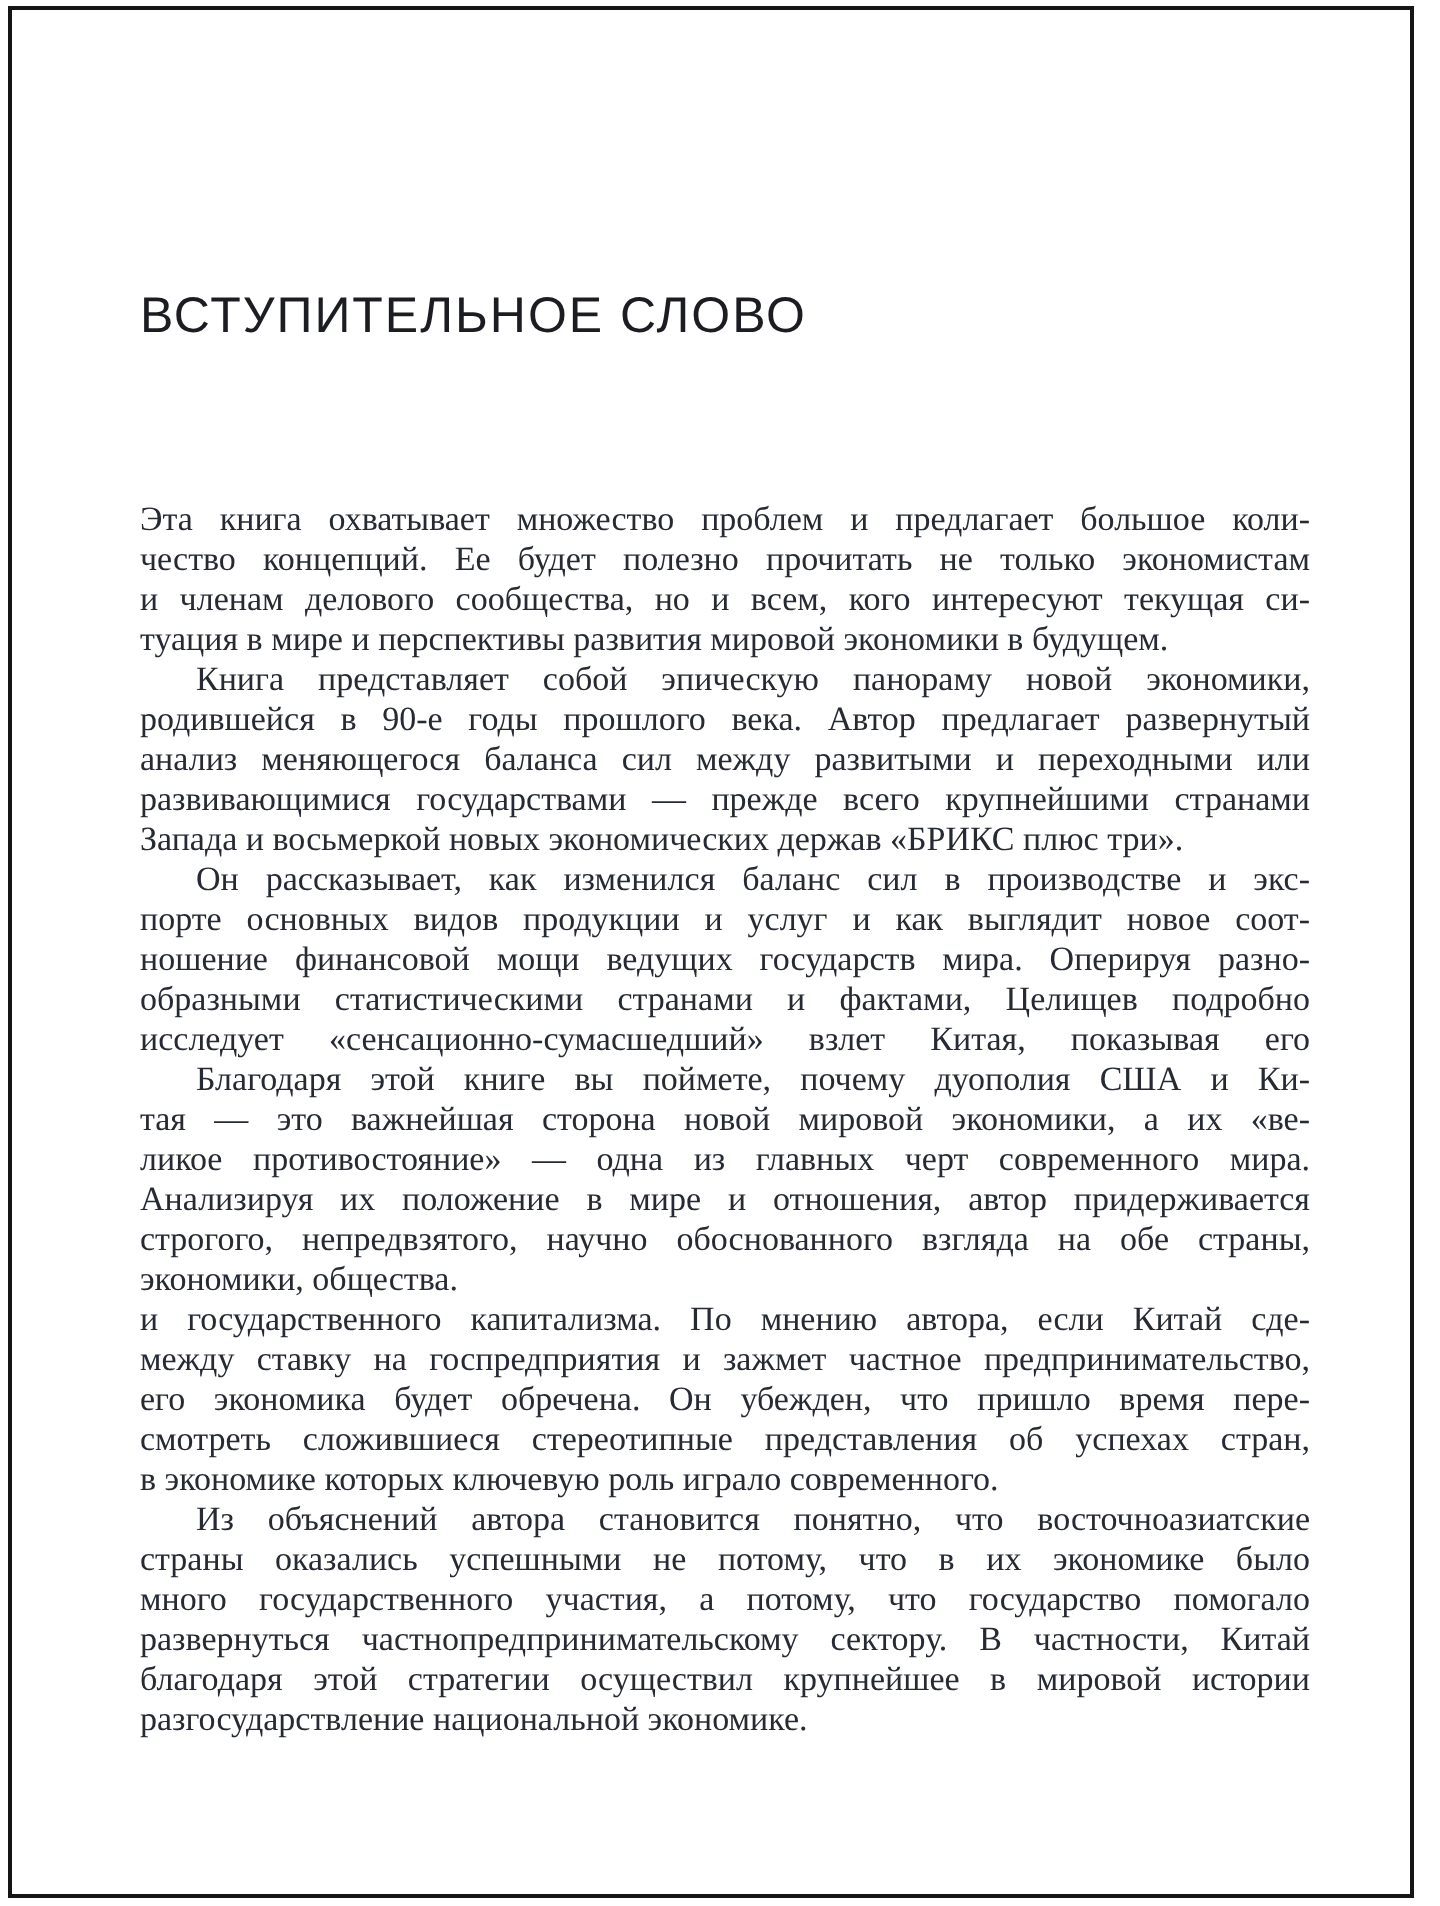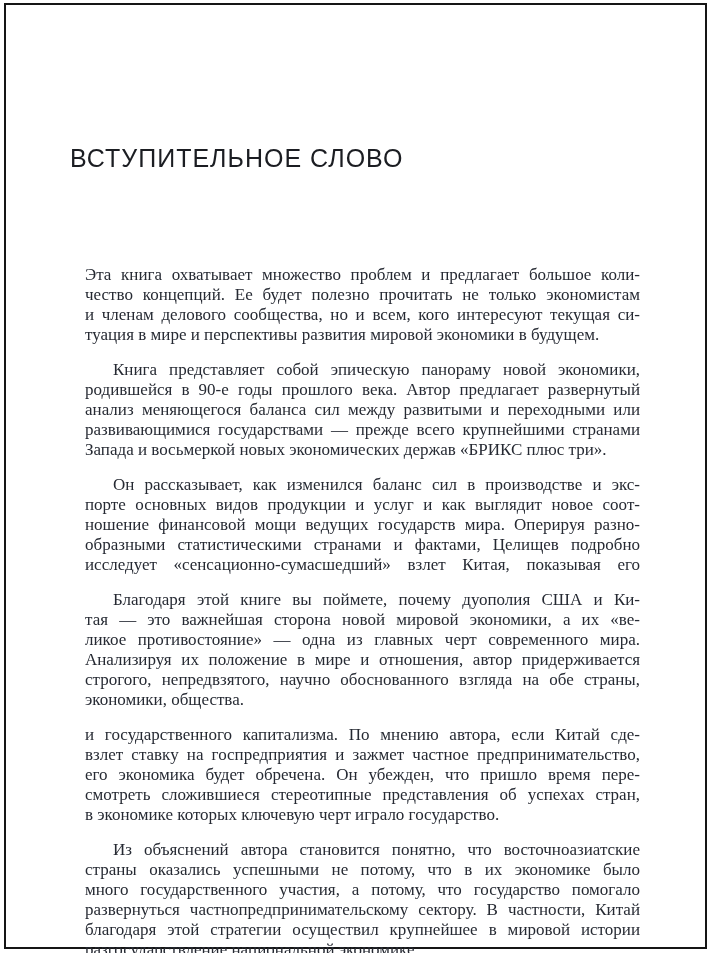--- a/index.html
+++ b/index.html
@@ -46,7 +46,7 @@
     color: var(--text, #262a33);
   }
   .para {
-    margin: 15px;
+    margin: 0;
     padding: 0;
   }
   .line {

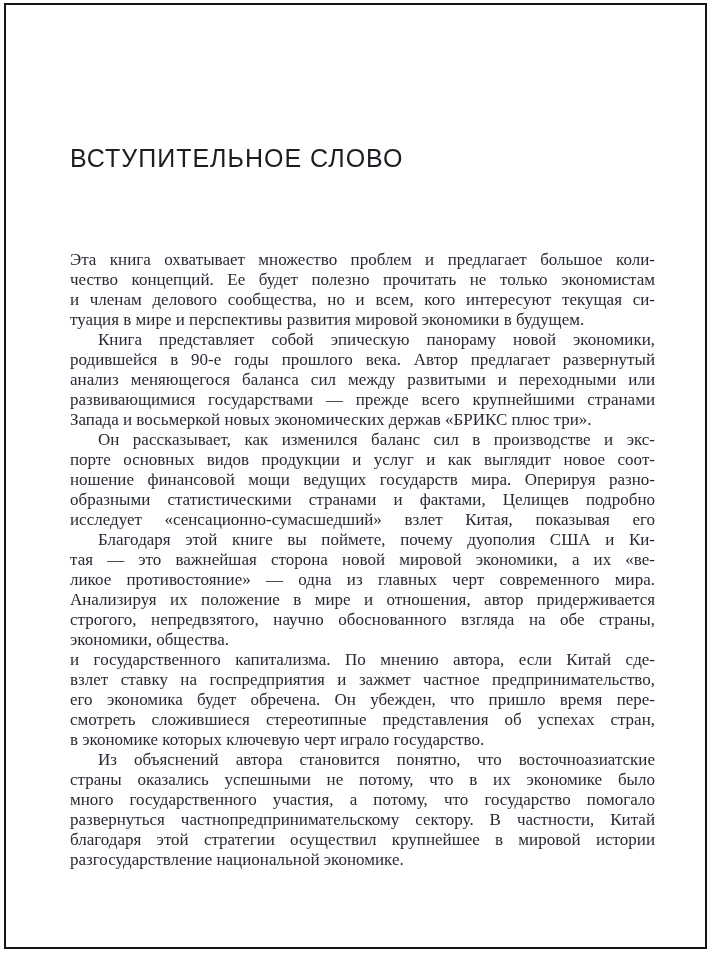--- a/index.html
+++ b/index.html
@@ -98,7 +98,7 @@
       </div>
       <div class="para">
         <div class="line">и государственного капитализма. По мнению автора, если Китай сде-</div>
-        <div class="line">взлет ставку на госпредприятия и зажмет частное предпринимательство,</div>
+        <div class="line">между ставку на госпредприятия и зажмет частное предпринимательство,</div>
         <div class="line">его экономика будет обречена. Он убежден, что пришло время пере-</div>
         <div class="line">смотреть сложившиеся стереотипные представления об успехах стран,</div>
         <div class="line last">в экономике которых ключевую черт играло государство.</div>

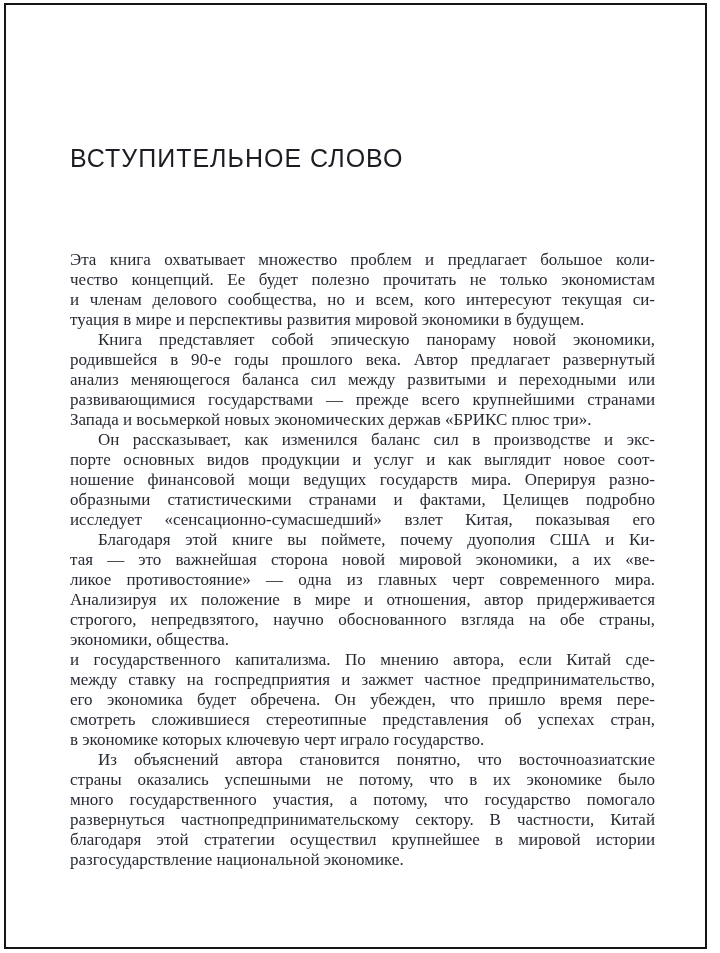--- a/index.html
+++ b/index.html
@@ -101,7 +101,7 @@
         <div class="line">между ставку на госпредприятия и зажмет частное предпринимательство,</div>
         <div class="line">его экономика будет обречена. Он убежден, что пришло время пере-</div>
         <div class="line">смотреть сложившиеся стереотипные представления об успехах стран,</div>
-        <div class="line last">в экономике которых ключевую черт играло государство.</div>
+        <div class="line last">в экономике которых ключевую роль играло современного.</div>
       </div>
       <div class="para">
         <div class="line indent">Из объяснений автора становится понятно, что восточноазиатские</div>

